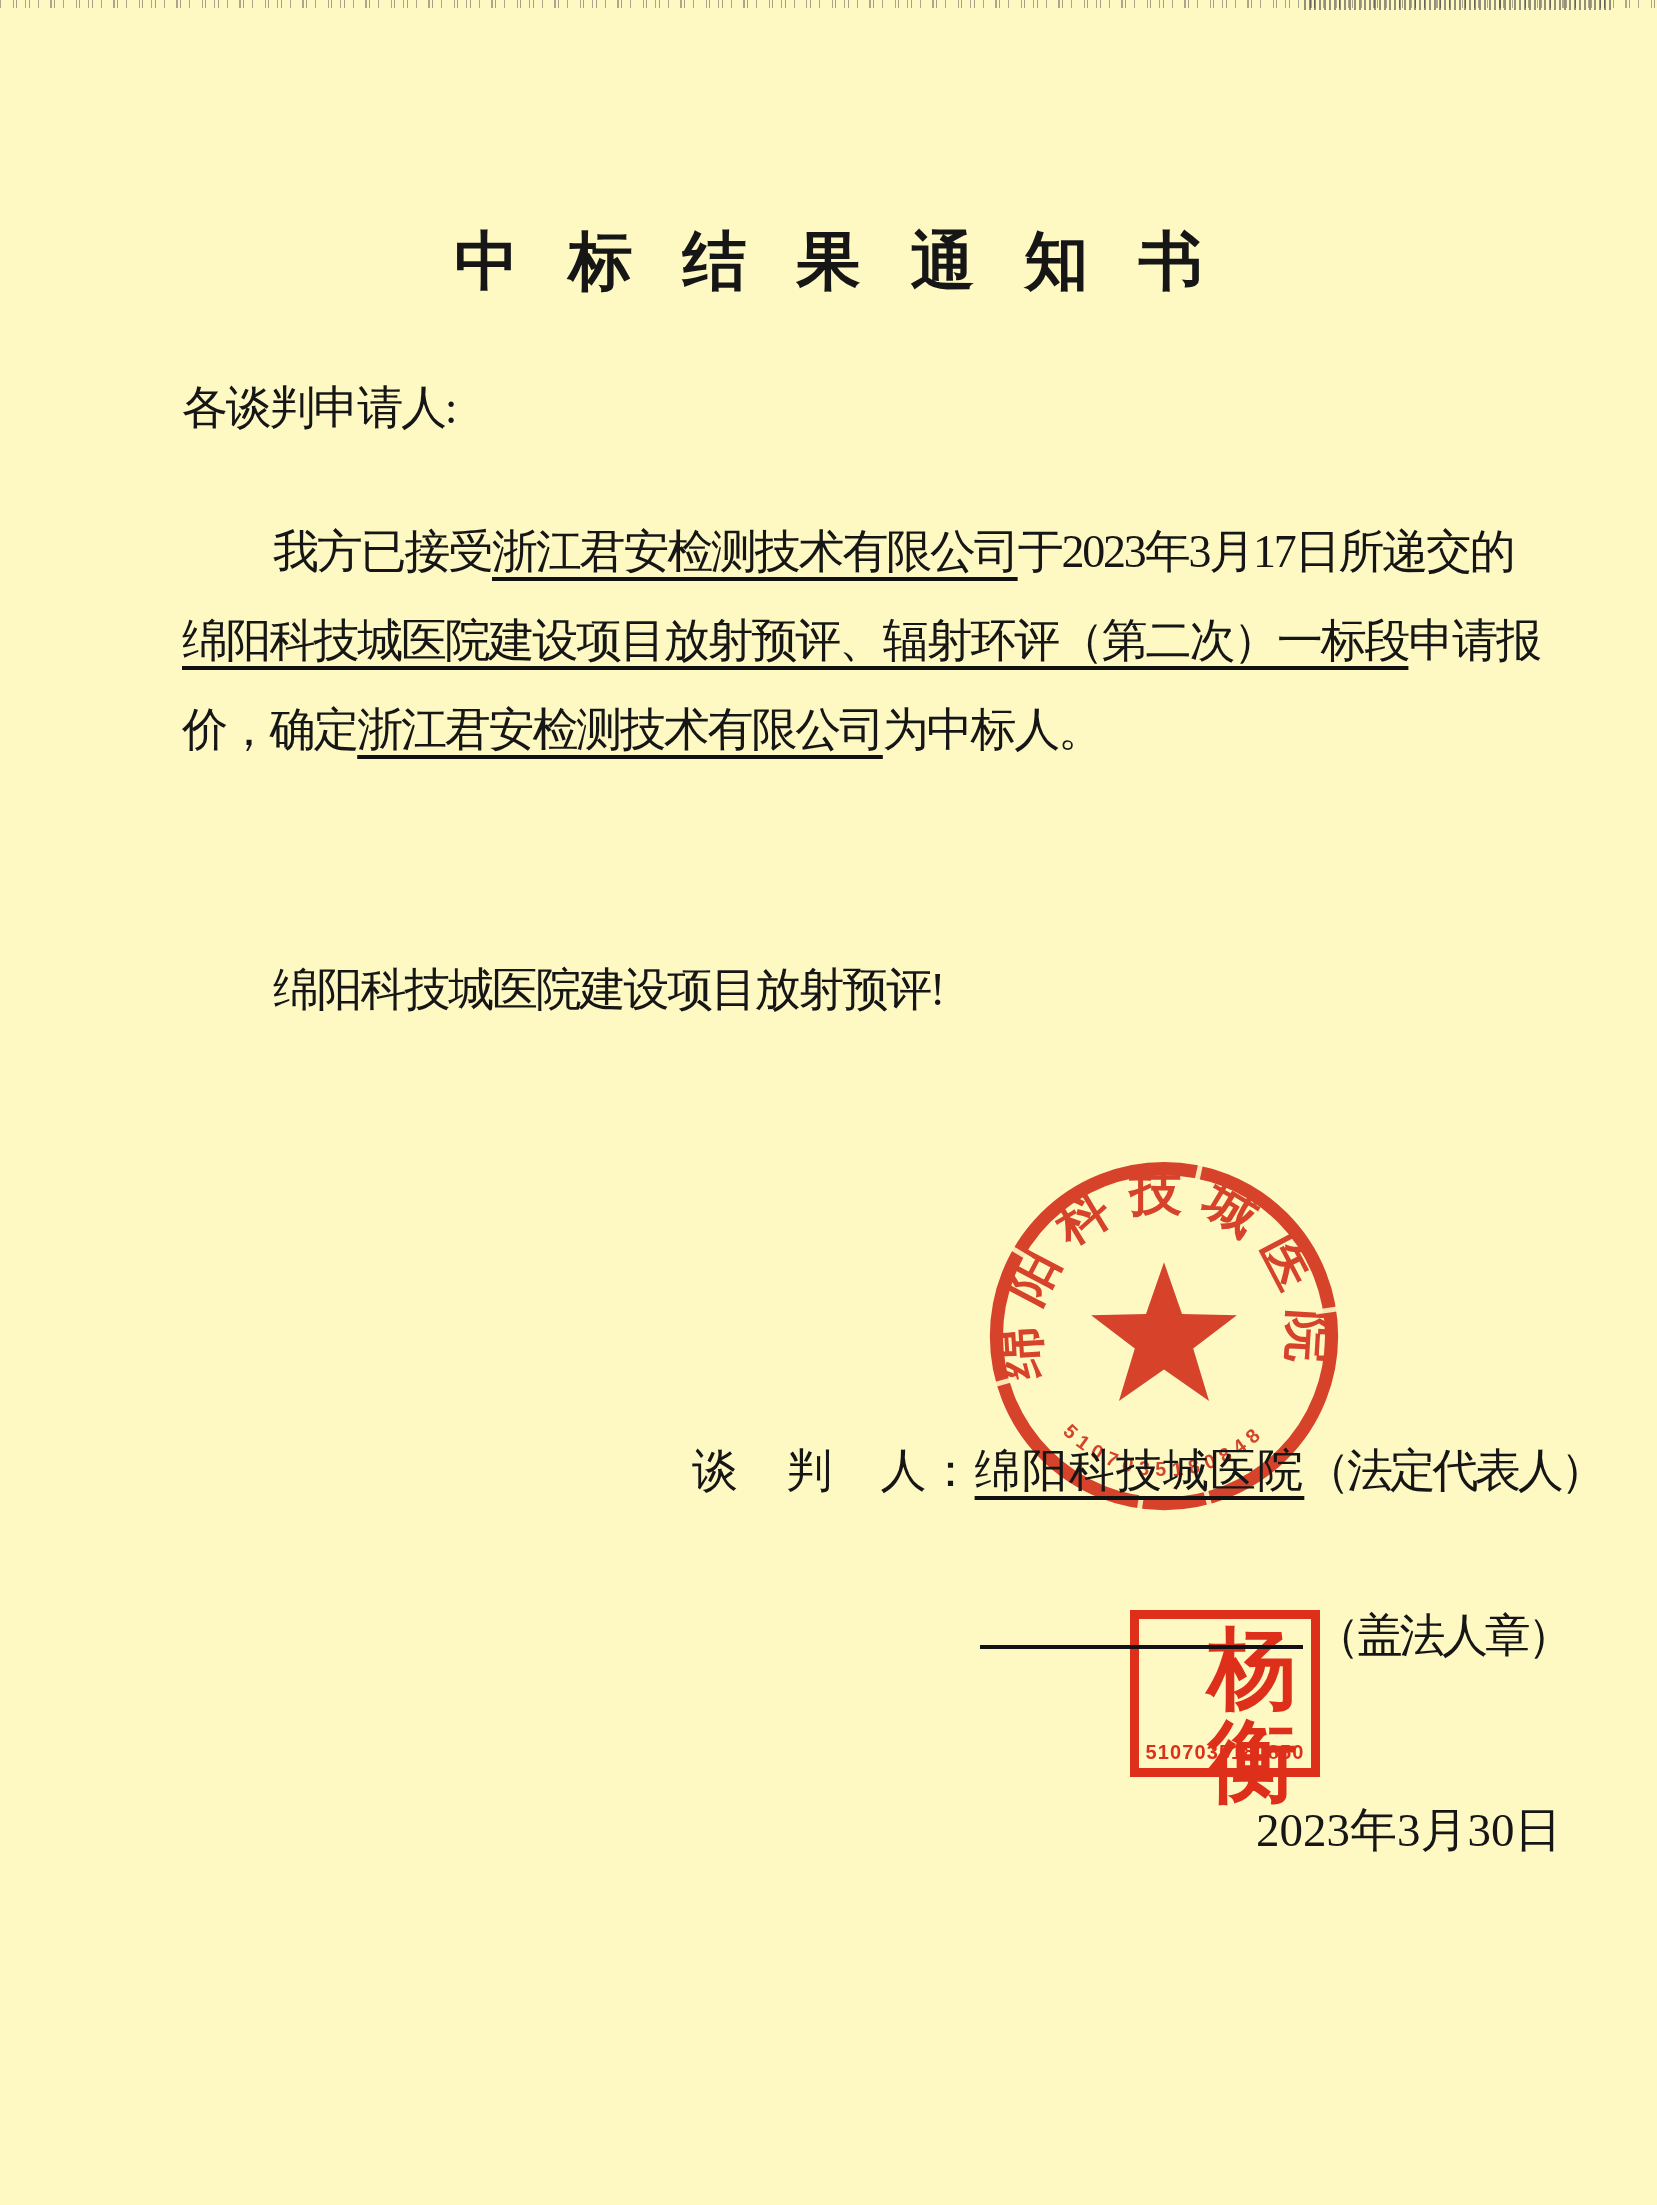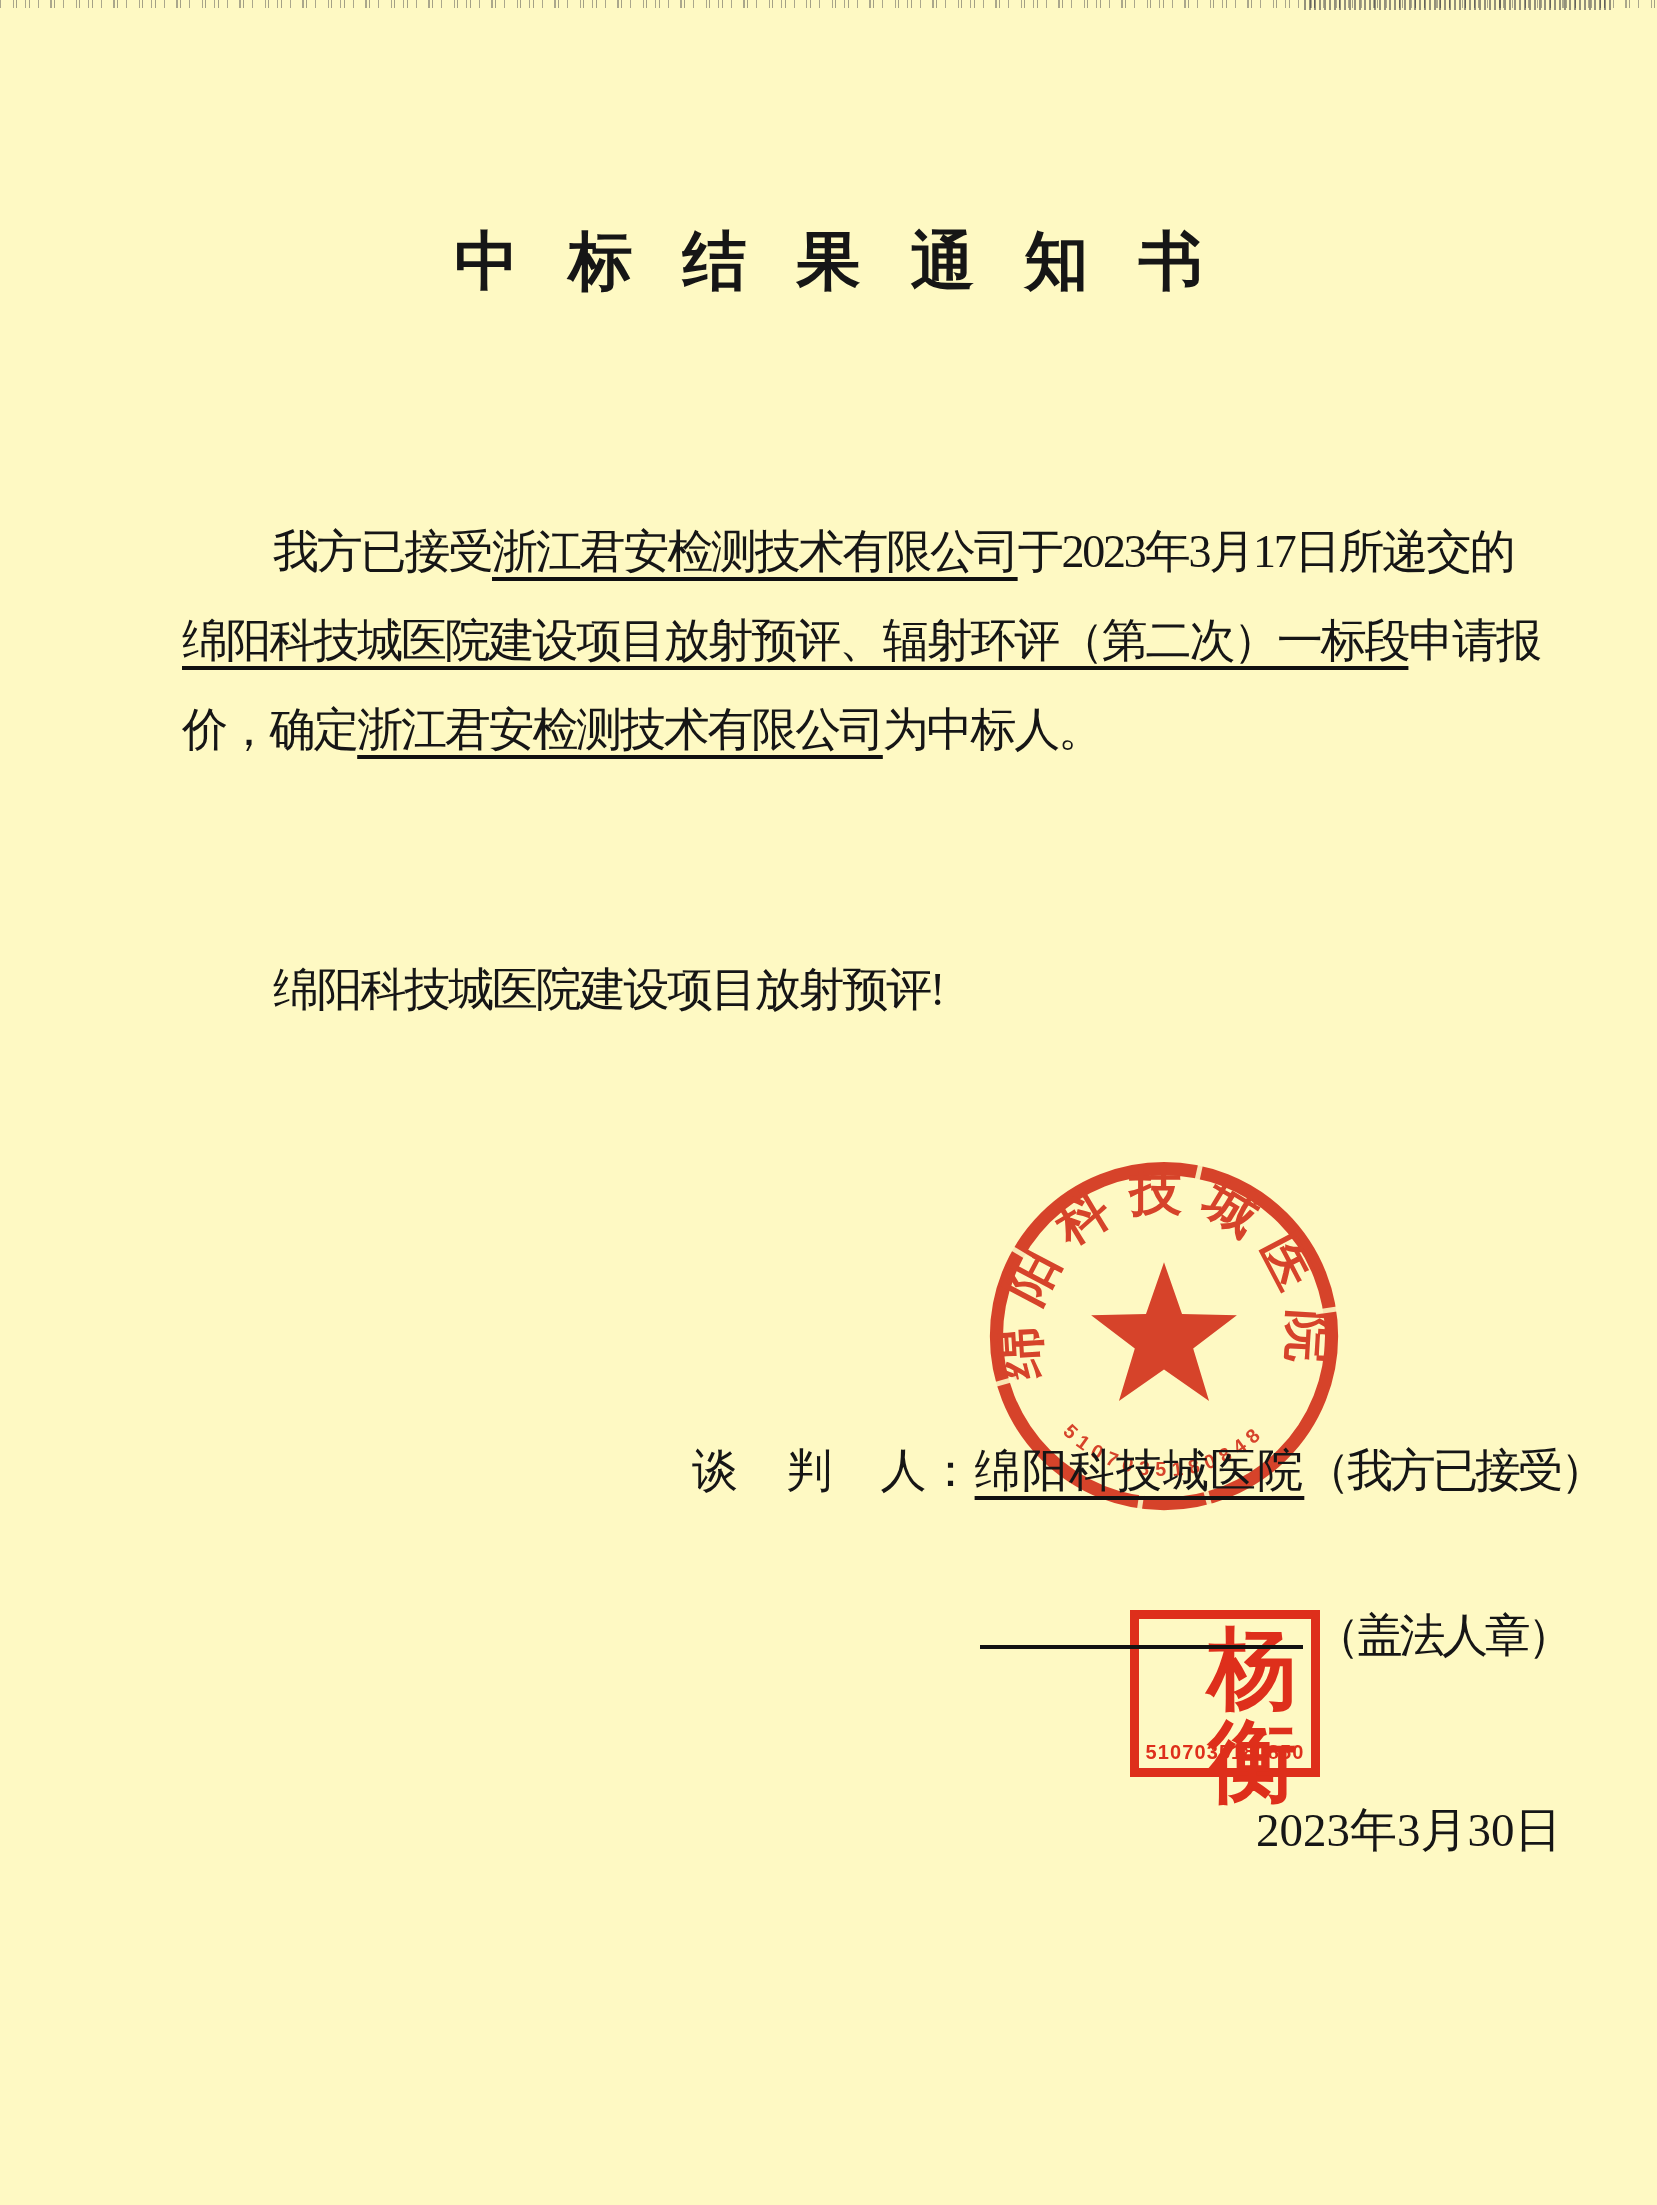--- a/index.html
+++ b/index.html
@@ -46,6 +46,7 @@
 
   <h1 class="title">中标结果通知书</h1>
 
+  <div class="textline salutation">各谈判申请人:</div>
 
   <div class="textline l1"><span>我方已接受</span><span class="u">浙江君安检测技术有限公司</span><span>于2023年3月17日所递交的</span></div>
 

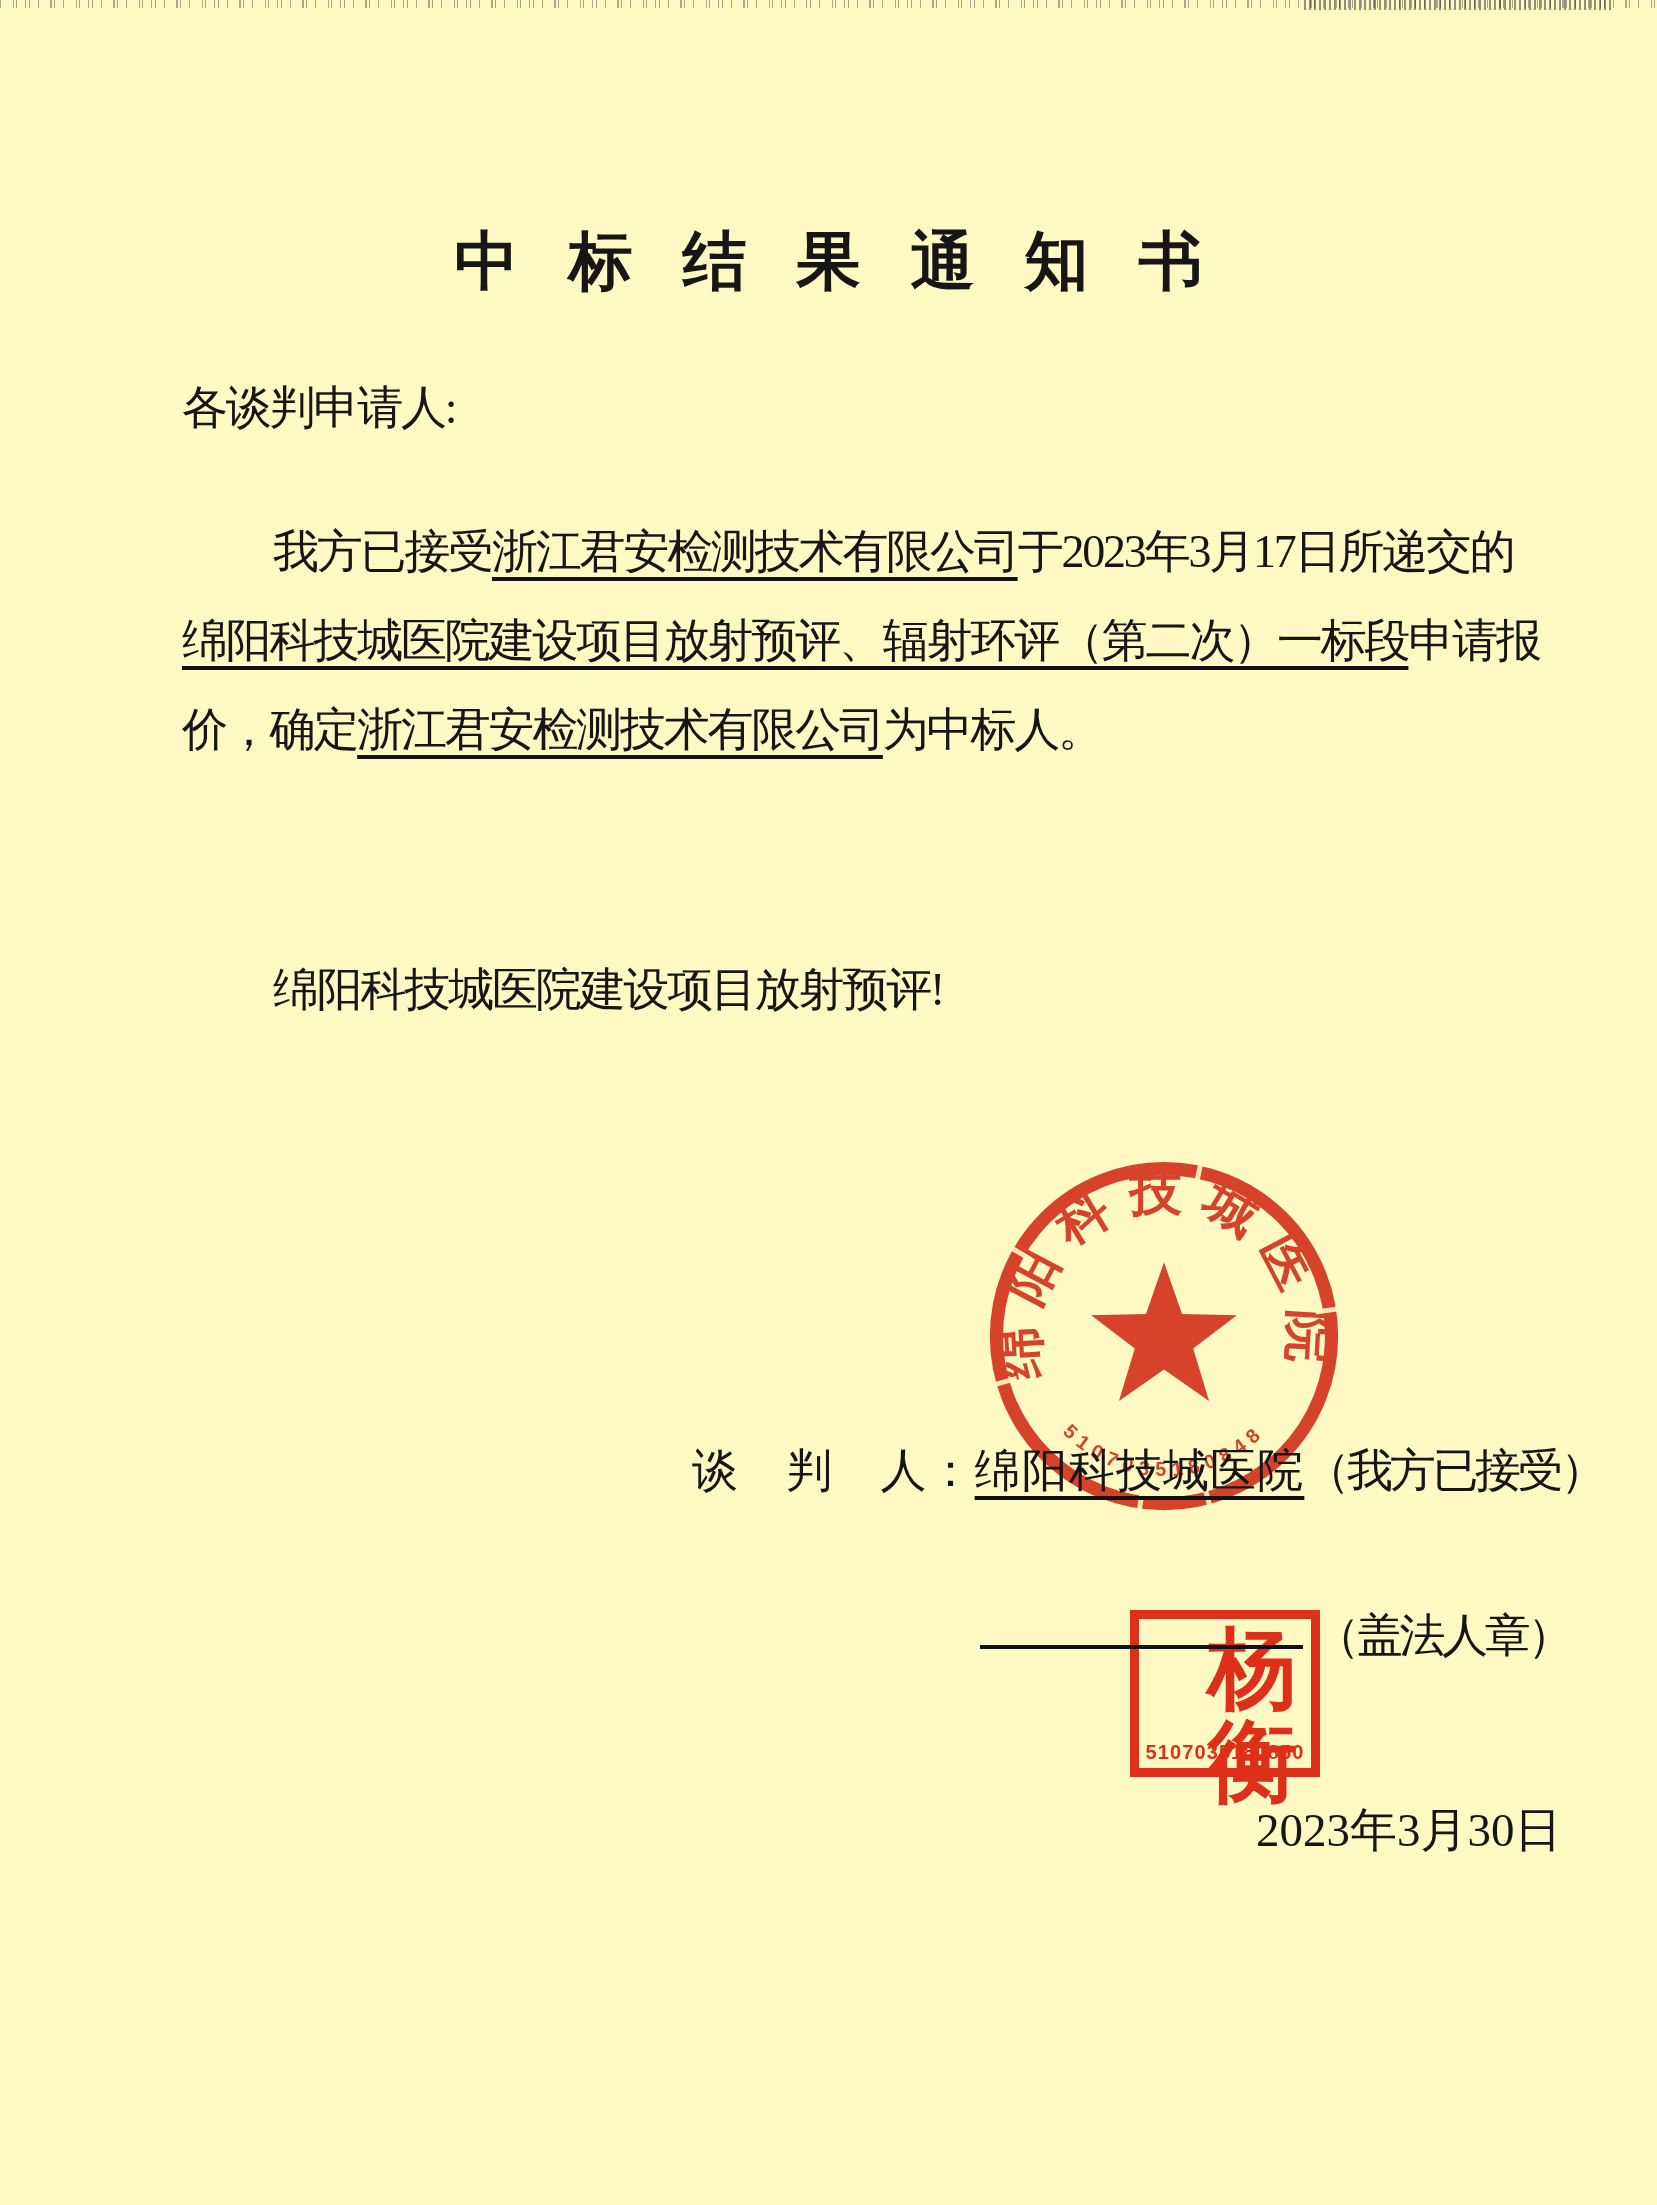--- a/index.html
+++ b/index.html
@@ -79,7 +79,7 @@
     </g>
   </svg>
 
-  <div class="neg-row"><span>谈　判　人：</span><span class="u">绵阳科技城医院</span><span class="neg-note">（我方已接受）</span></div>
+  <div class="neg-row"><span>谈　判　人：</span><span class="u">绵阳科技城医院</span><span class="neg-note">（法定代表人）</span></div>
 
   <div class="sig-line"></div>
   <div class="legal-note">（盖法人章）</div>

